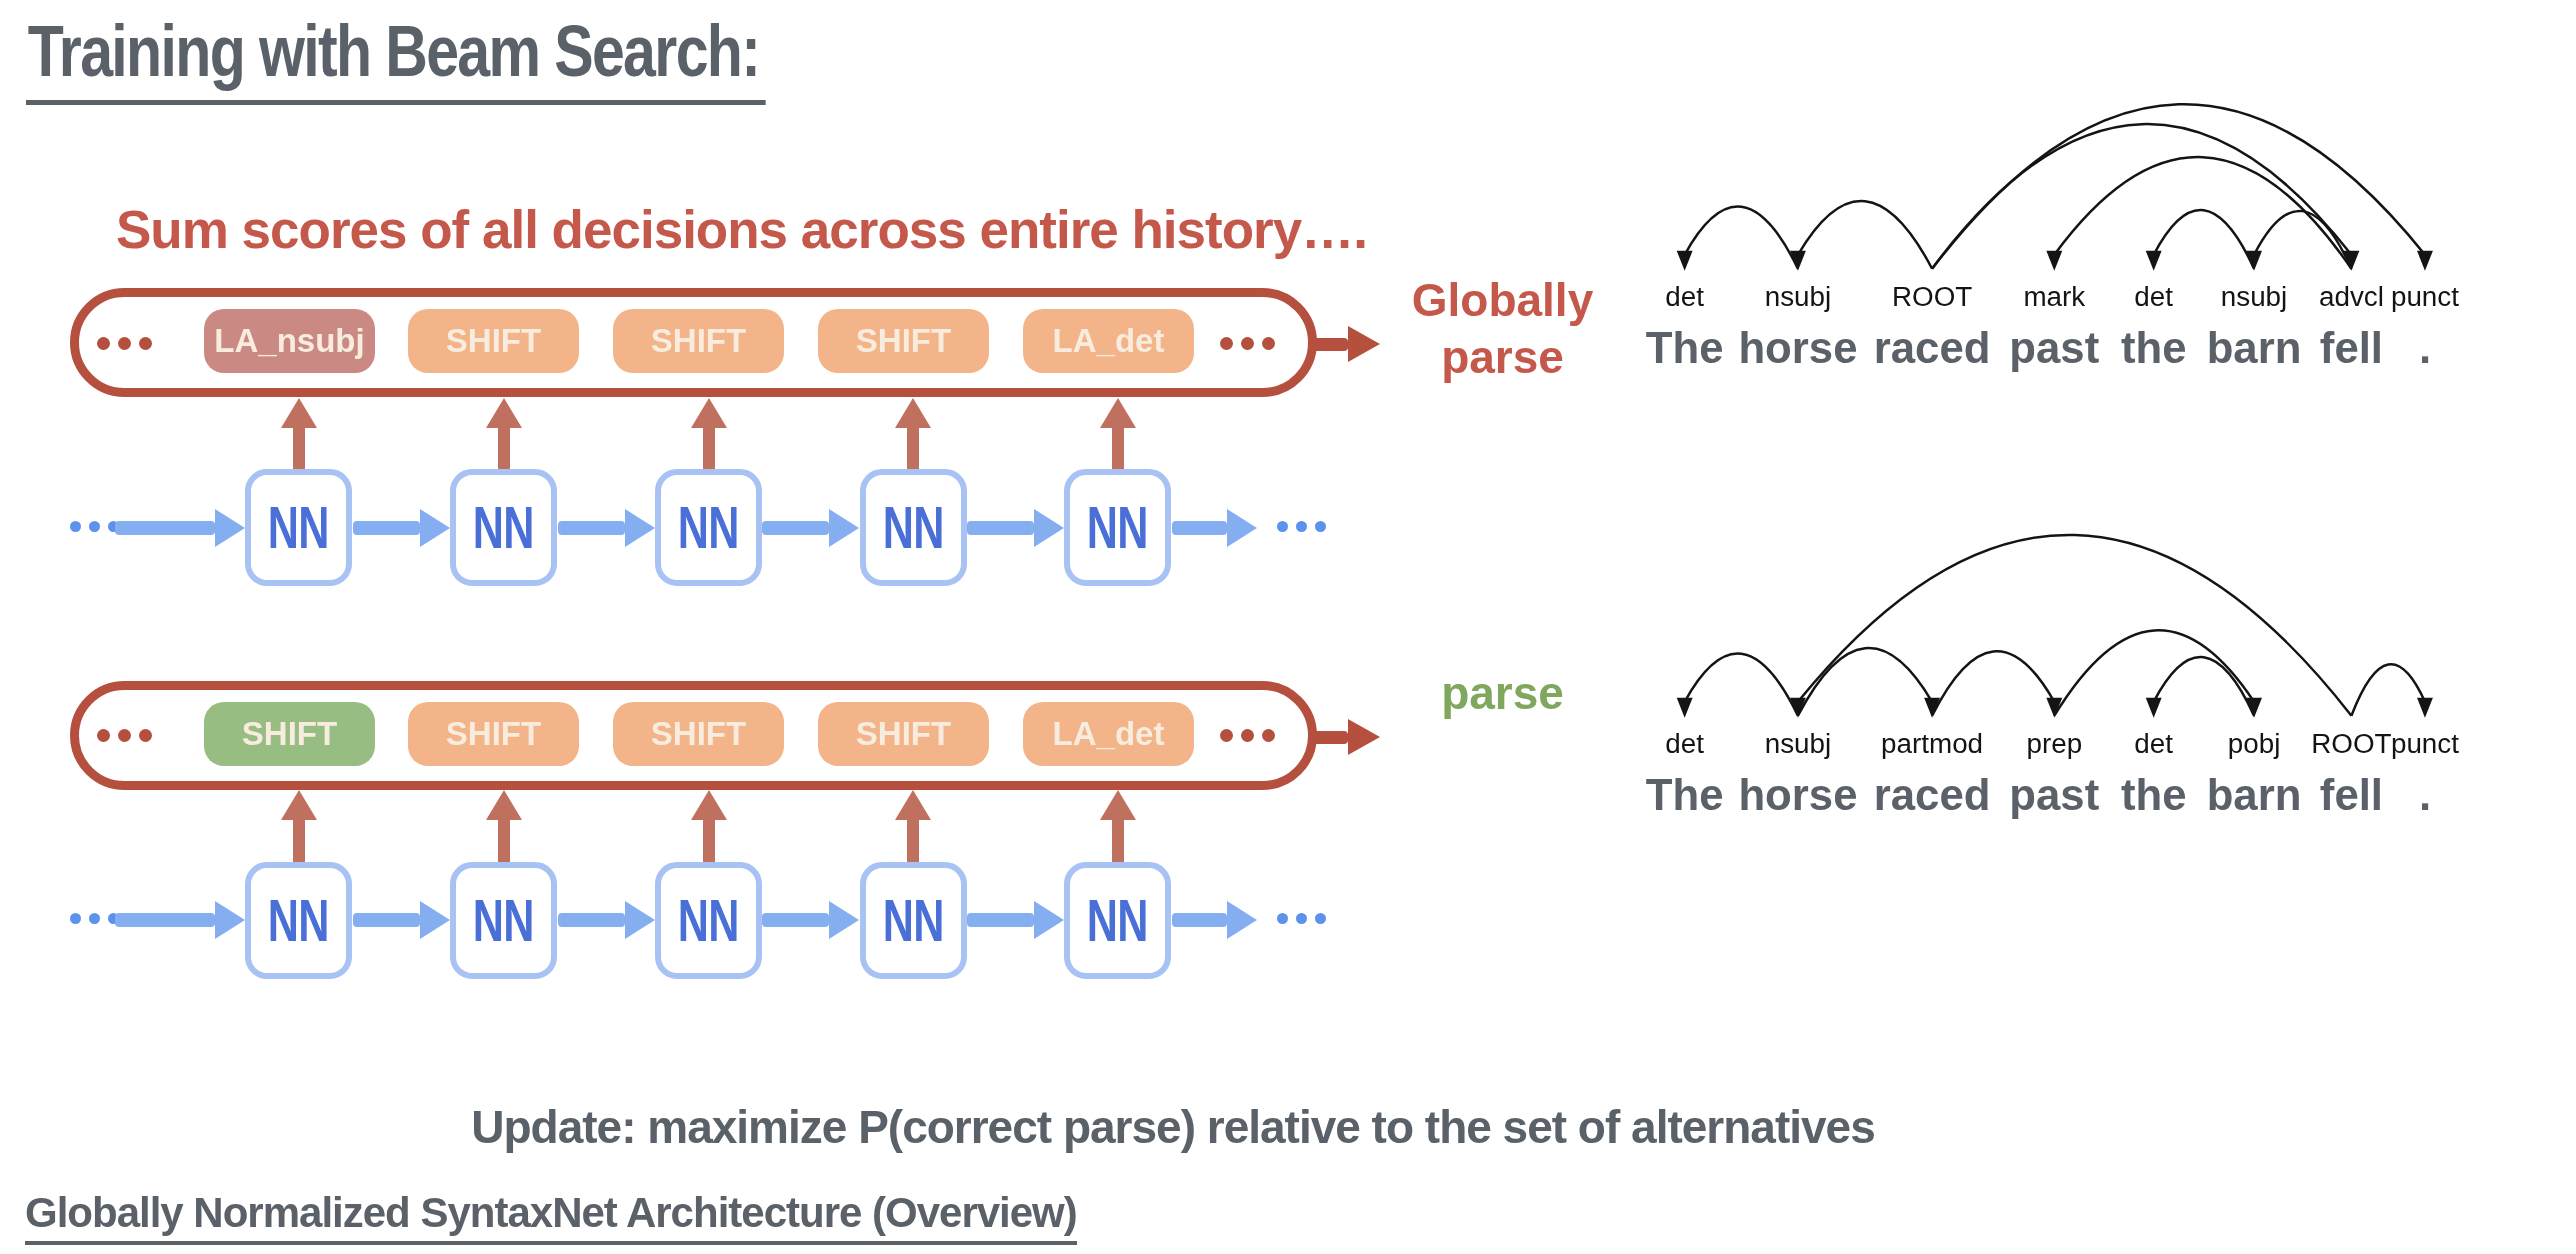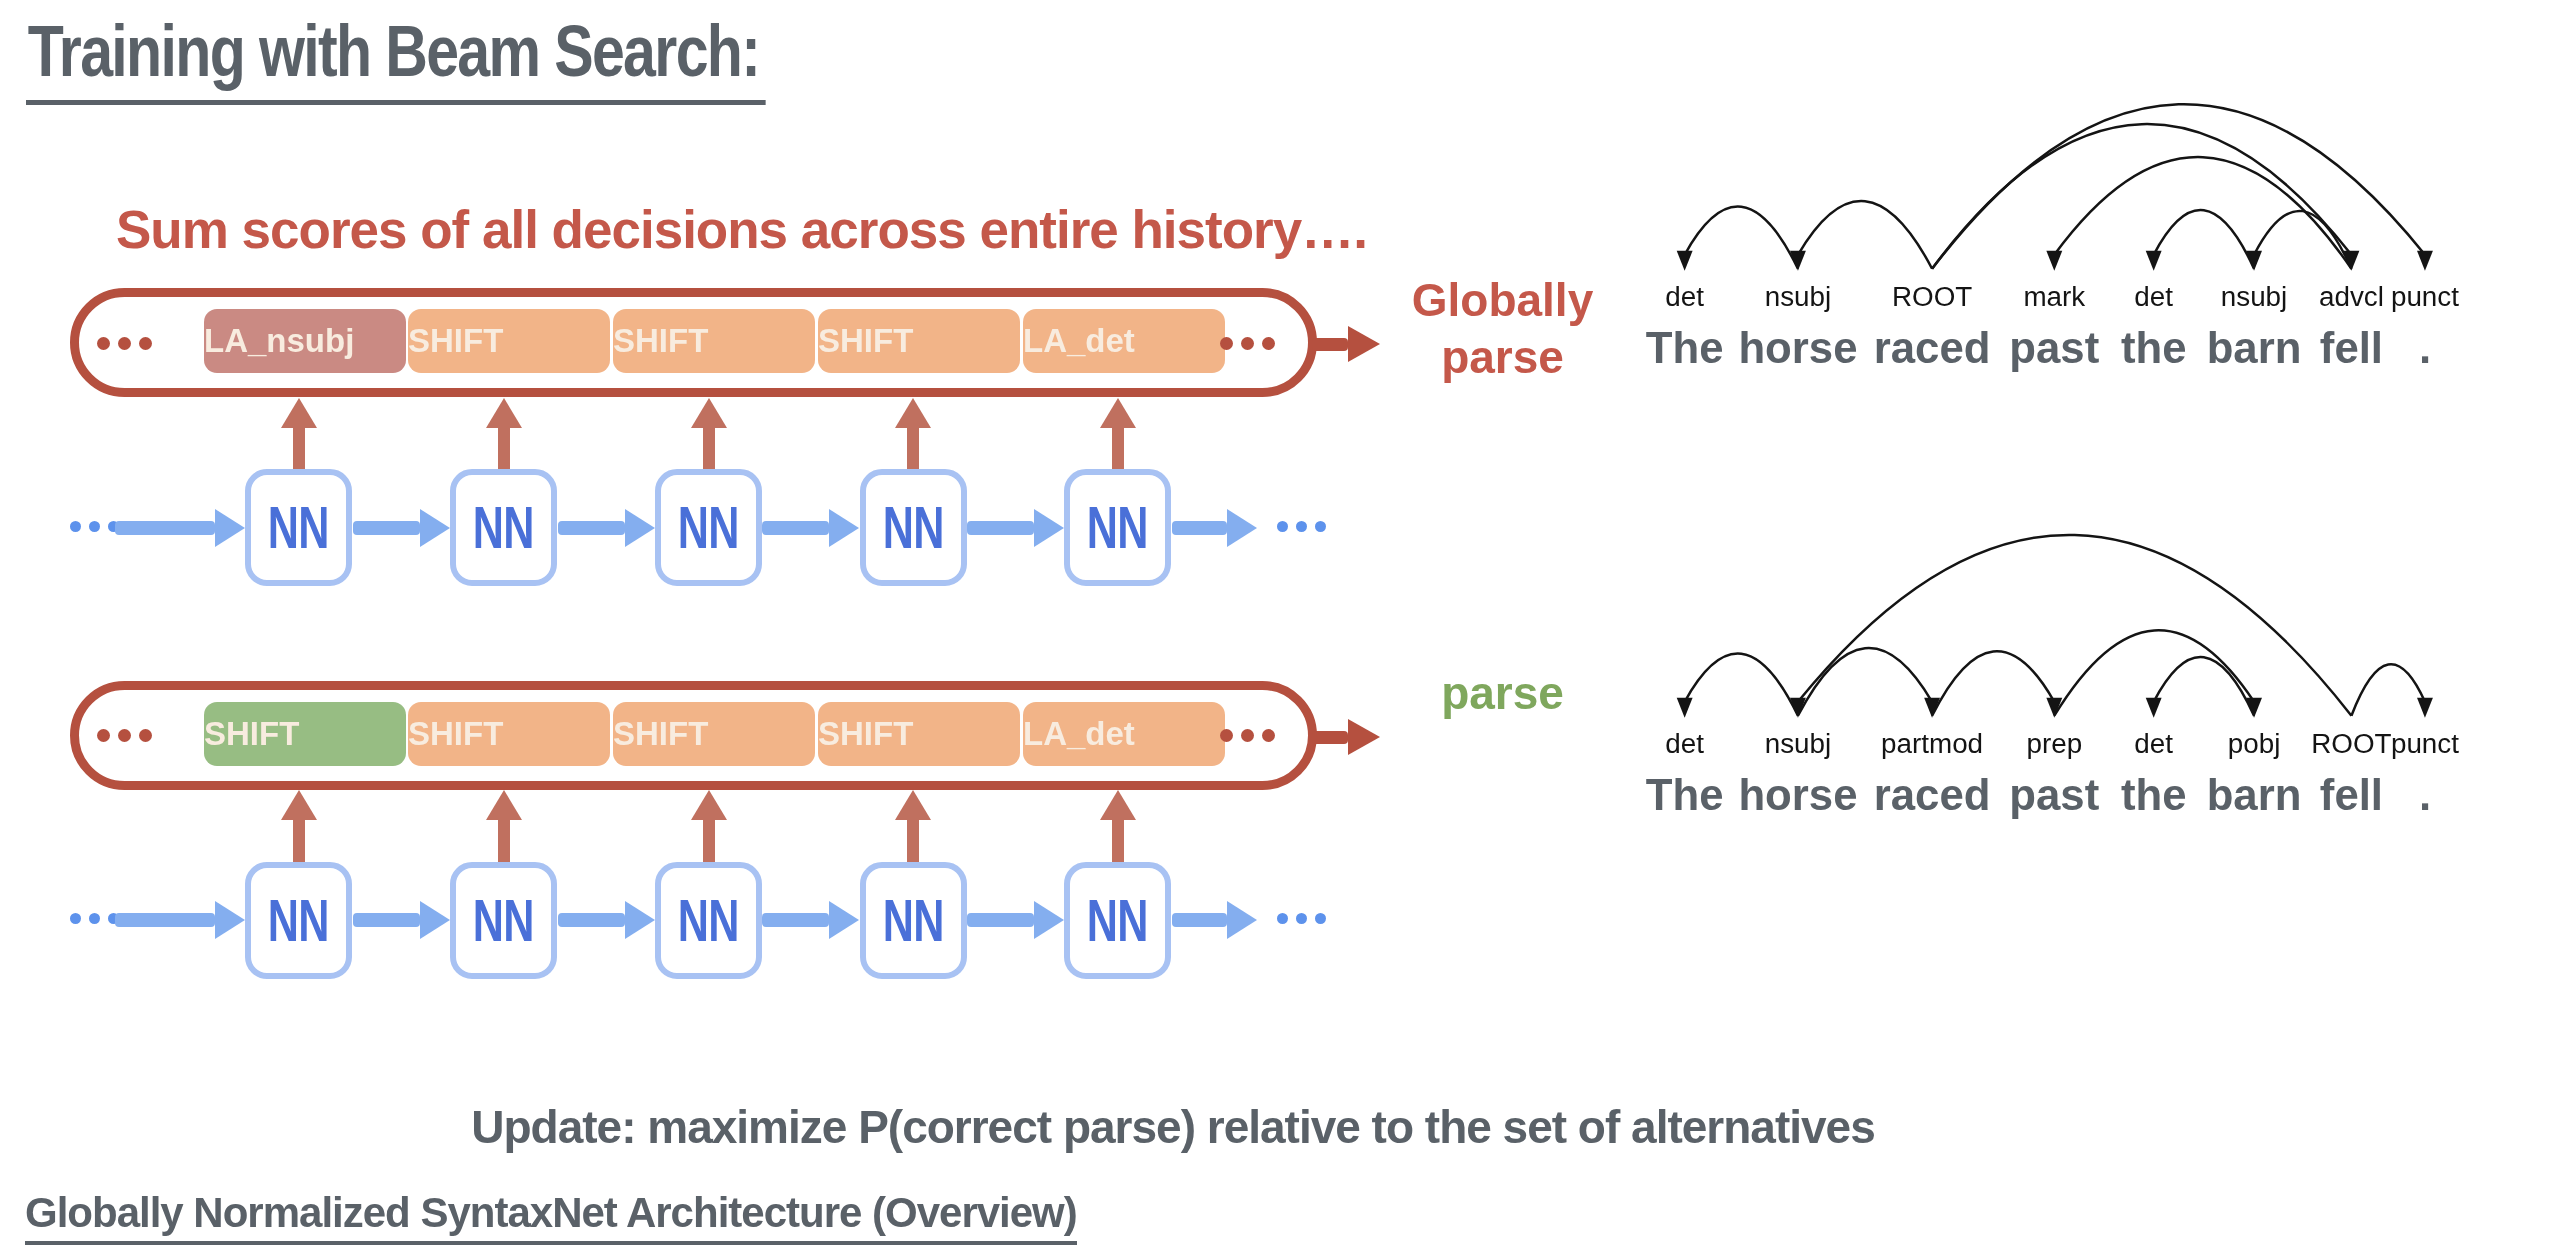--- a/index.html
+++ b/index.html
@@ -15,8 +15,8 @@
   .pill{position:absolute;border:9px solid var(--pill-border);border-radius:58px;
     background:#fff;box-sizing:border-box;}
 
-  .action-box{position:absolute;width:202px;height:64px;border-radius:13px;line-height:64px;
-    font-size:33px;font-weight:bold;color:var(--action-text);}
+  .action-box{position:absolute;width:171px;height:64px;border-radius:20px;line-height:64px;
+    text-align:center;font-size:33px;font-weight:bold;color:var(--action-text);}
   .action-box.bad{background:var(--action-bad);}
   .action-box.plain{background:var(--action-plain);}
   .action-box.good{background:var(--action-good);}

